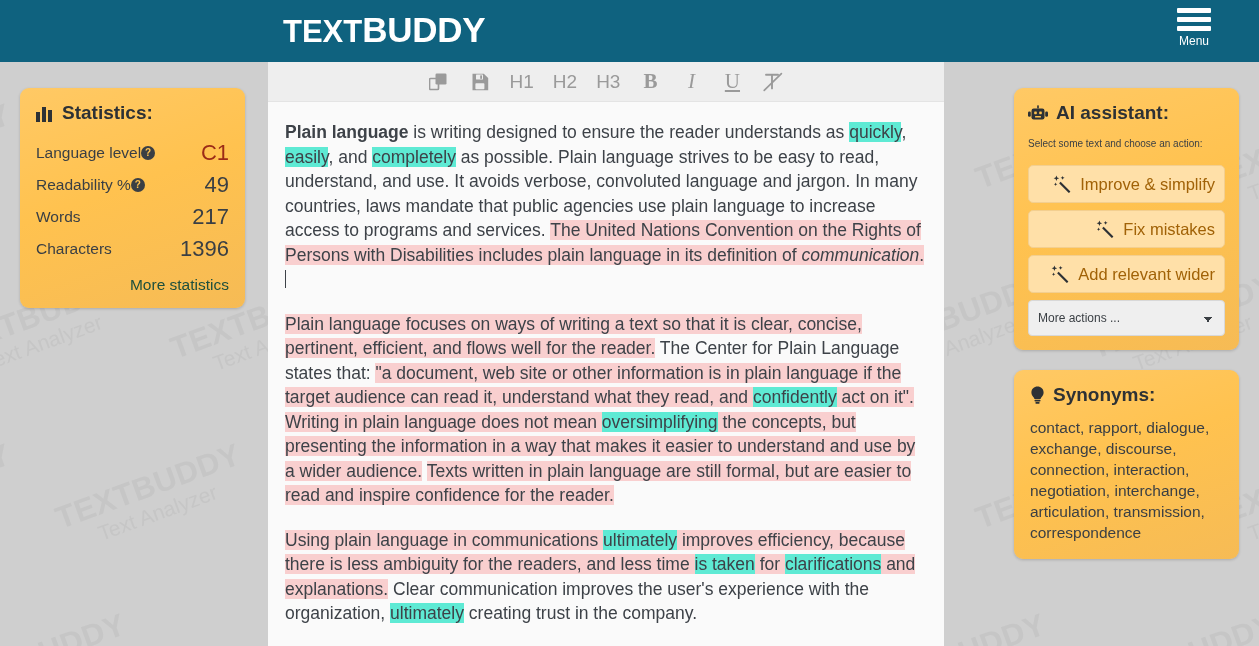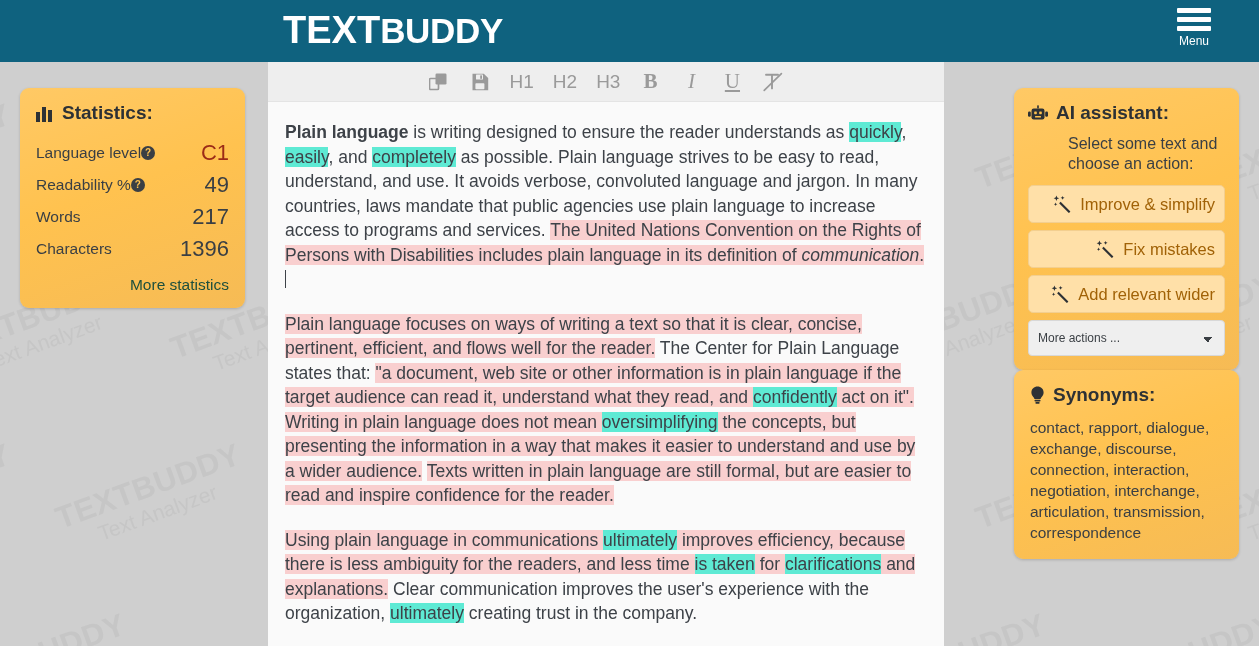--- a/index.html
+++ b/index.html
@@ -71,7 +71,7 @@
   }
   .logo .logo-text {
     font-weight: 700;
-    font-size: 38px;
+    font-size: 31px;
     letter-spacing: 0px;
   }
   .logo .logo-buddy {

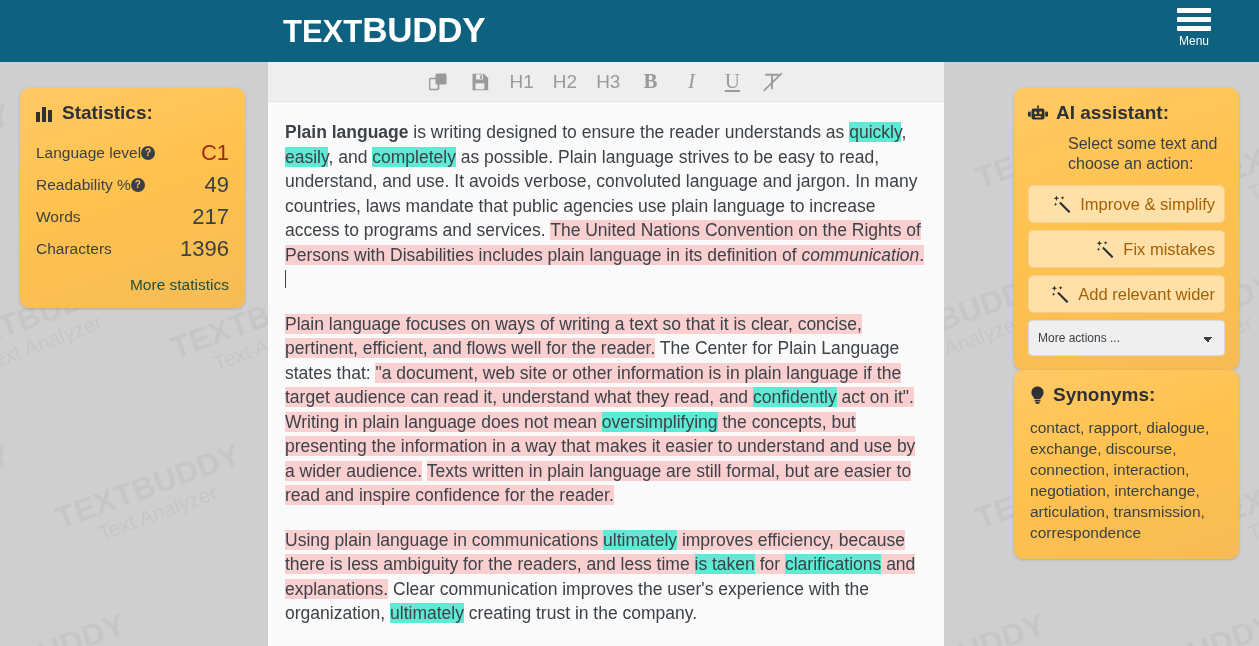--- a/index.html
+++ b/index.html
@@ -244,9 +244,8 @@
   .ai-help {
     margin-top: 10px;
     color: #3a3f44;
-    font-size: 16px;
+    font-size: 10px;
     line-height: 20px;
-    margin-left: 40px;
   }
   .ai-actions { margin-top: 11px; display: flex; flex-direction: column; gap: 7px; }
   .ai-btn {

